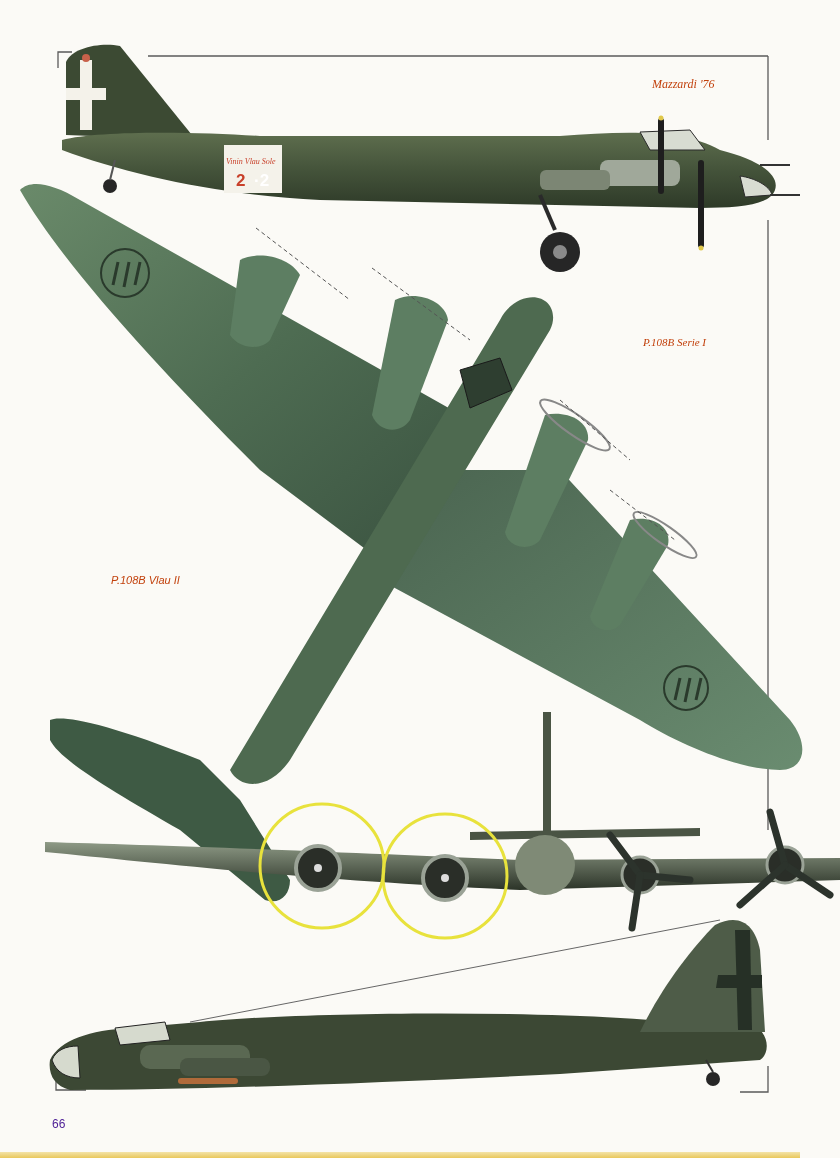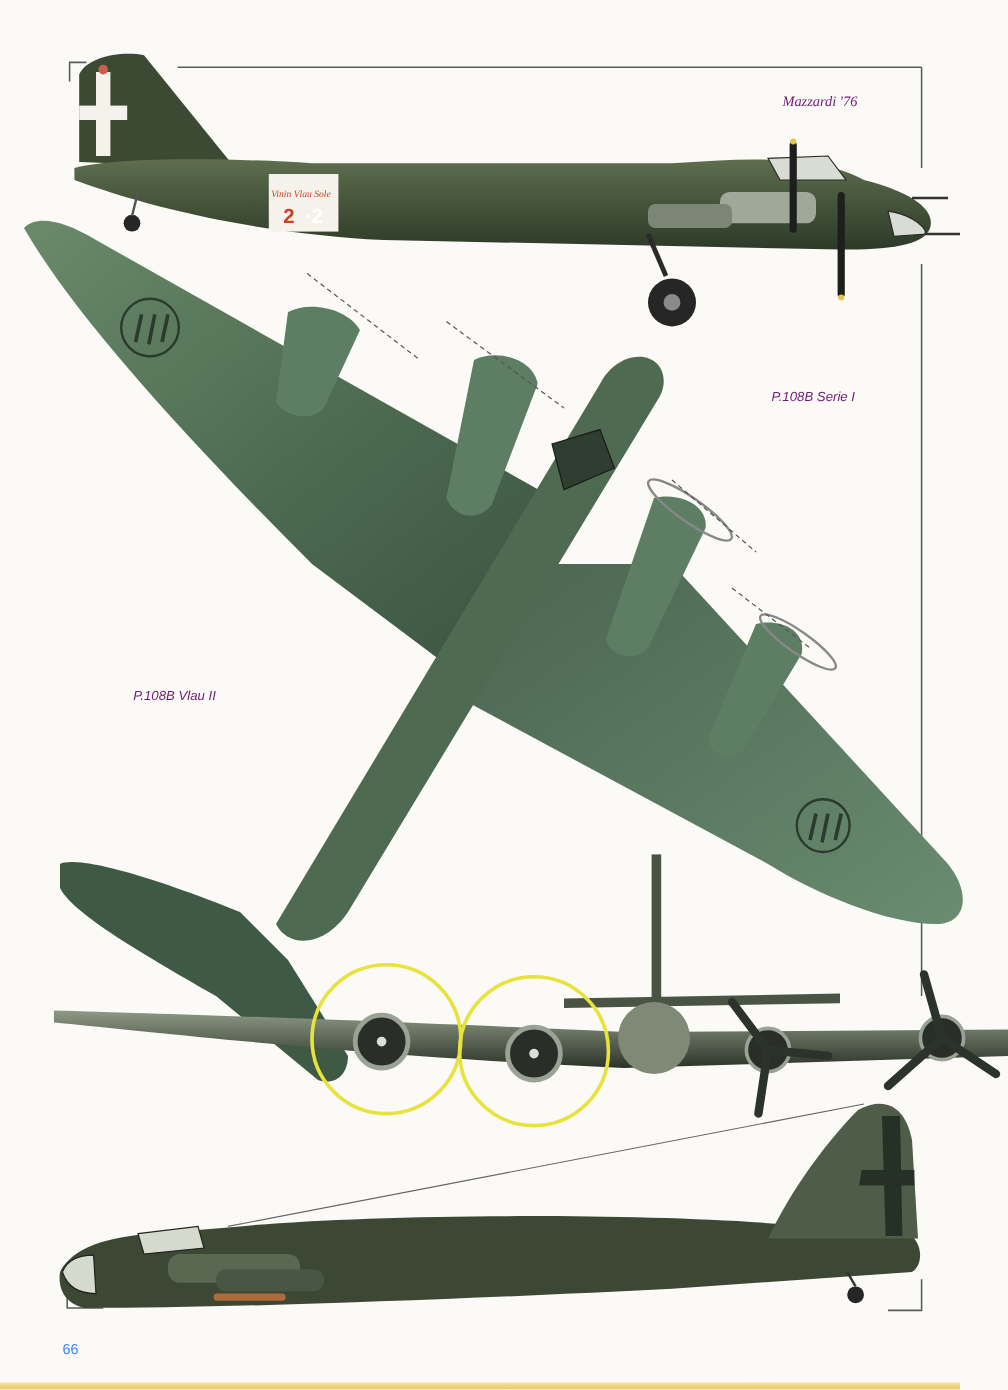--- a/index.html
+++ b/index.html
@@ -6,7 +6,7 @@
   body { width:840px; height:1158px; background:#fbfaf6; position:relative; overflow:hidden; font-family:"Liberation Sans", sans-serif; }
   .page { position:absolute; left:0; top:0; width:840px; height:1158px; }
   .art { position:absolute; left:0; top:0; }
-  .caption { position:absolute; font-style:italic; color:#701a75; font-size:11px; white-space:nowrap;text-align:right; }
+  .caption { position:absolute; font-style:italic; color:#c2410c; font-size:11px; white-space:nowrap;text-align:right; }
   .cap-artist { left:652px; top:77px; font-family:"Liberation Serif", serif; font-size:12px; }
   .cap-serie1 { left:643px; top:325px; }
   .cap-serie2 { left:111px; top:574px; }

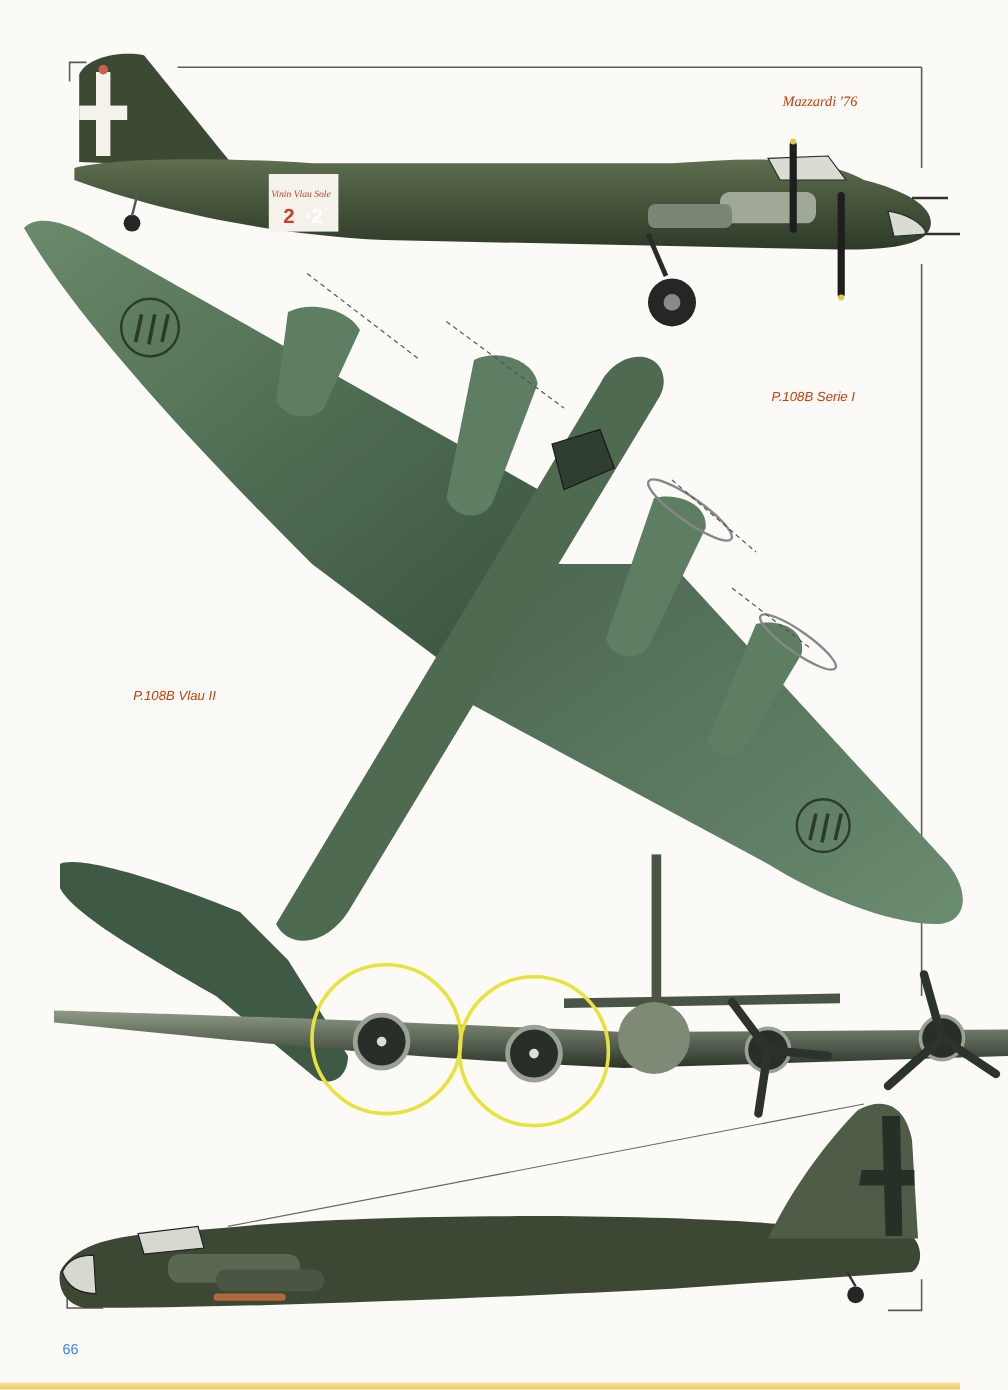--- a/index.html
+++ b/index.html
@@ -8,7 +8,7 @@
   .art { position:absolute; left:0; top:0; }
   .caption { position:absolute; font-style:italic; color:#c2410c; font-size:11px; white-space:nowrap;text-align:right; }
   .cap-artist { left:652px; top:77px; font-family:"Liberation Serif", serif; font-size:12px; }
-  .cap-serie1 { left:643px; top:325px; }
+  .cap-serie1 { left:643px; top:336px;font-family:Liberation Serif, serif; }
   .cap-serie2 { left:111px; top:574px; }
   .page-number { position:absolute; left:52px; top:1117px; font-size:12px; color:#3b82f6; }
   .bottom-strip { position:absolute; left:0; top:1152px; width:800px; height:6px; background:linear-gradient(#f3e3a8,#e9c85c); }

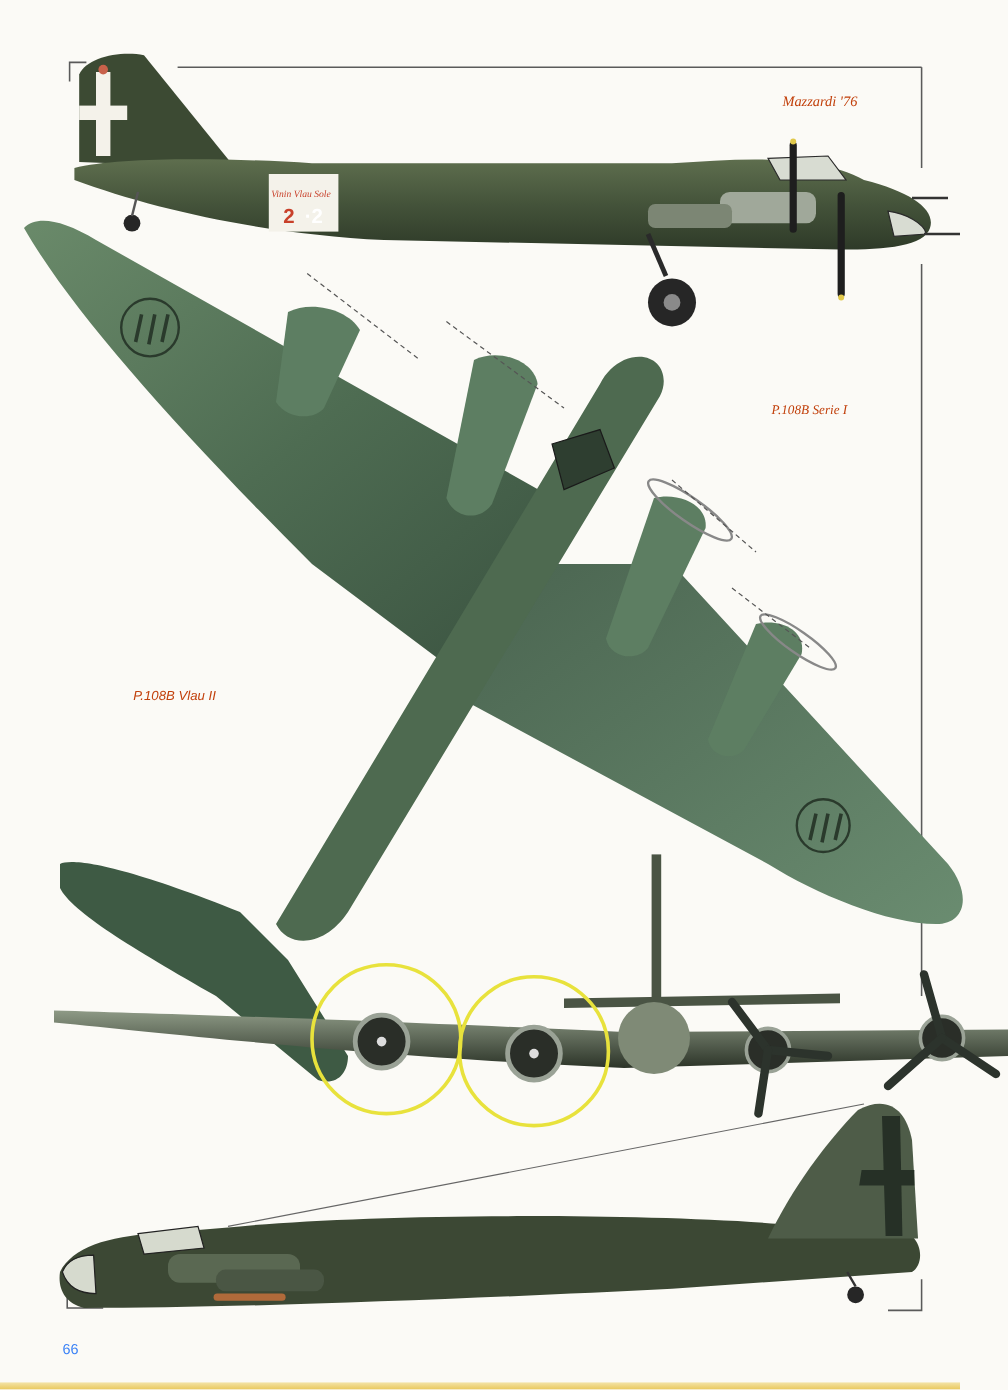--- a/index.html
+++ b/index.html
@@ -10,7 +10,7 @@
   .cap-artist { left:652px; top:77px; font-family:"Liberation Serif", serif; font-size:12px; }
   .cap-serie1 { left:643px; top:336px;font-family:Liberation Serif, serif; }
   .cap-serie2 { left:111px; top:574px; }
-  .page-number { position:absolute; left:52px; top:1117px; font-size:12px; color:#3b82f6; }
+  .page-number { position:absolute; left:52px; top:1117px; font-size:12px; color:#4c1d95; }
   .bottom-strip { position:absolute; left:0; top:1152px; width:800px; height:6px; background:linear-gradient(#f3e3a8,#e9c85c); }
 </style>
 </head>

